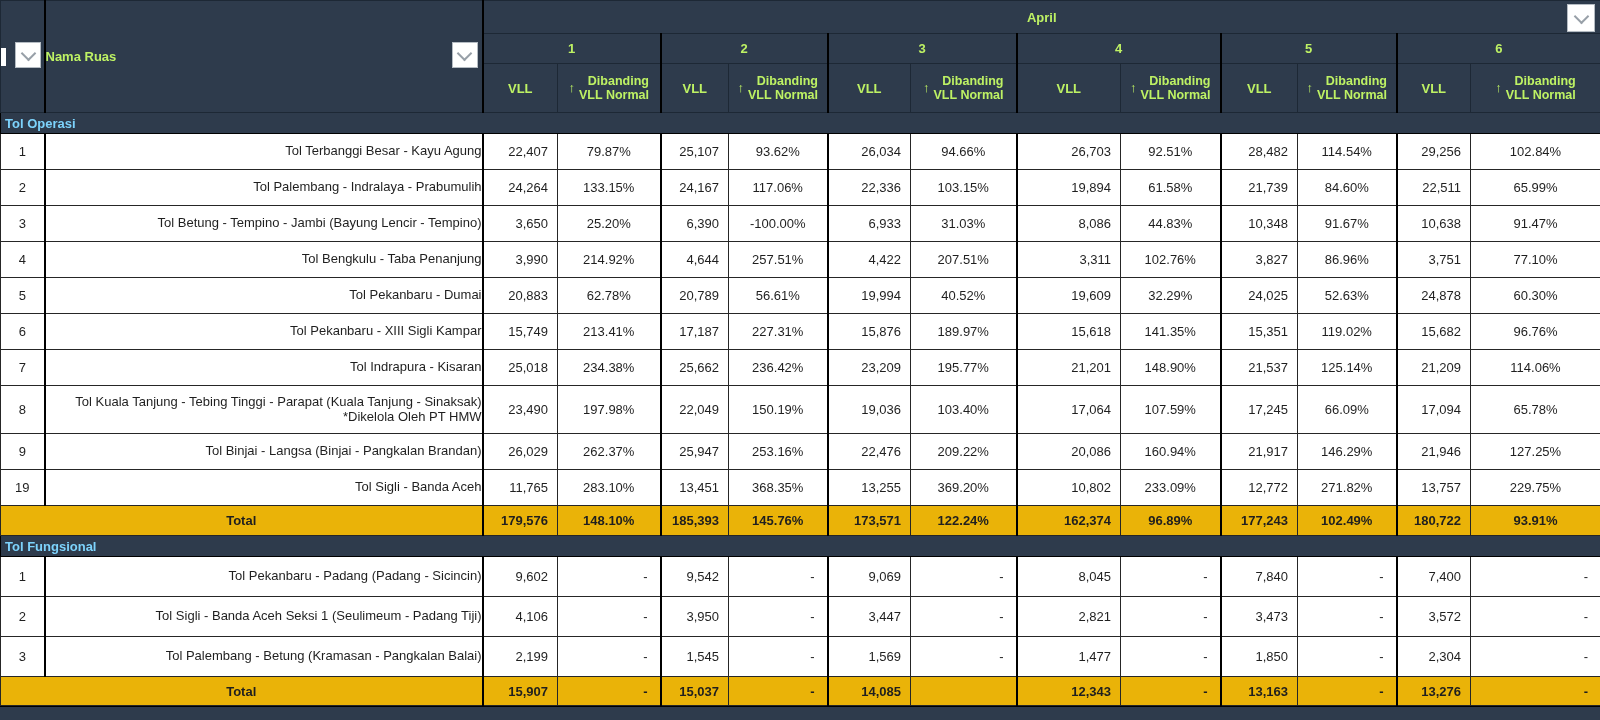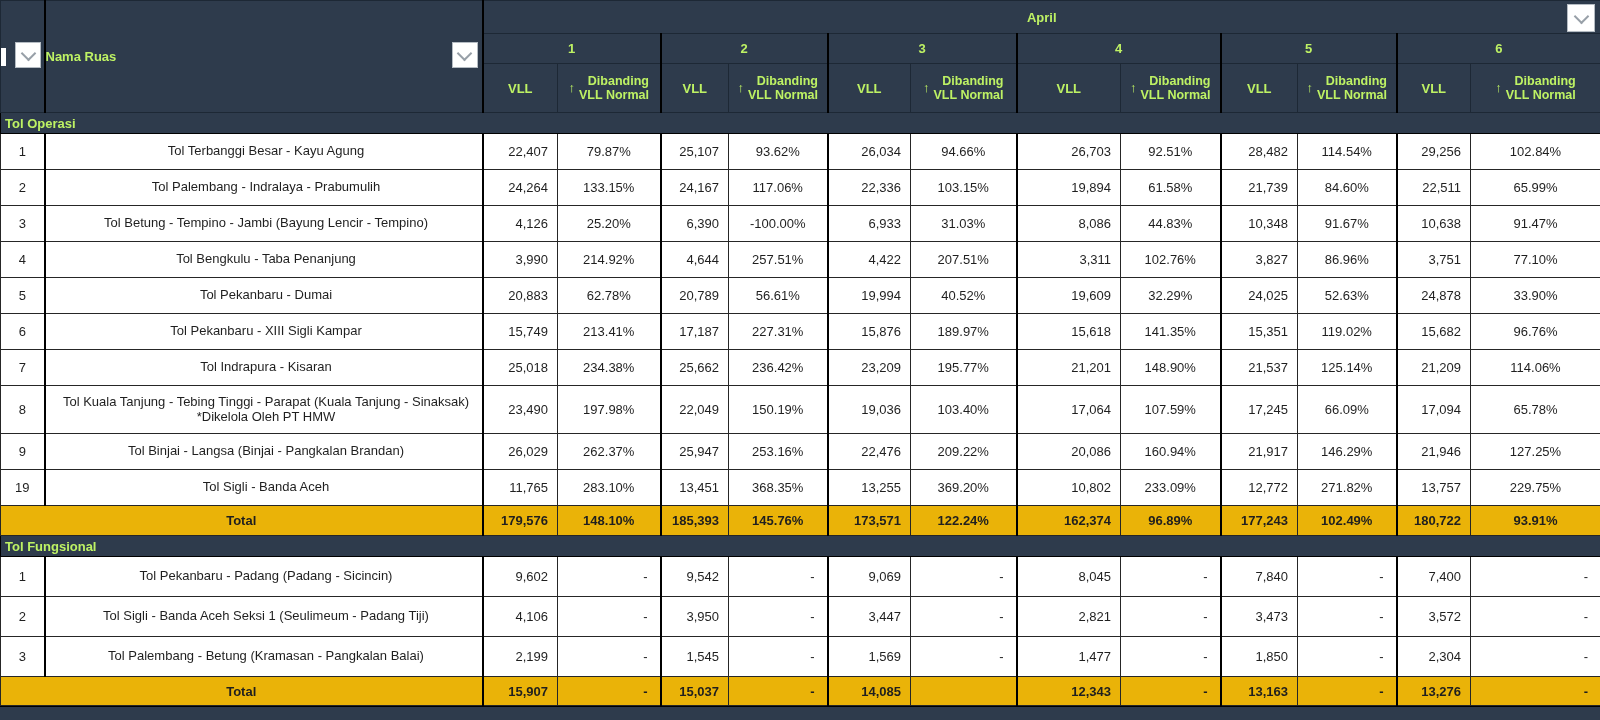--- a/index.html
+++ b/index.html
@@ -34,7 +34,7 @@
   .r-total td,.r-ftotal td{background:#eab308;font-weight:bold;}
   .r-total td{height:30px;}
   .r-ftotal td{height:29px;}
-  .r-sec td{background:#2e3b4c;color:#bef264;font-weight:bold;text-align:left;
+  .r-sec td{background:#2e3b4c;color:#7dd3fc;font-weight:bold;text-align:left;
             padding-left:4px;height:21px;border:1px solid #000;}
   .no{text-align:center;}
   .name{text-align:center;padding-left:5px;line-height:1.15;}

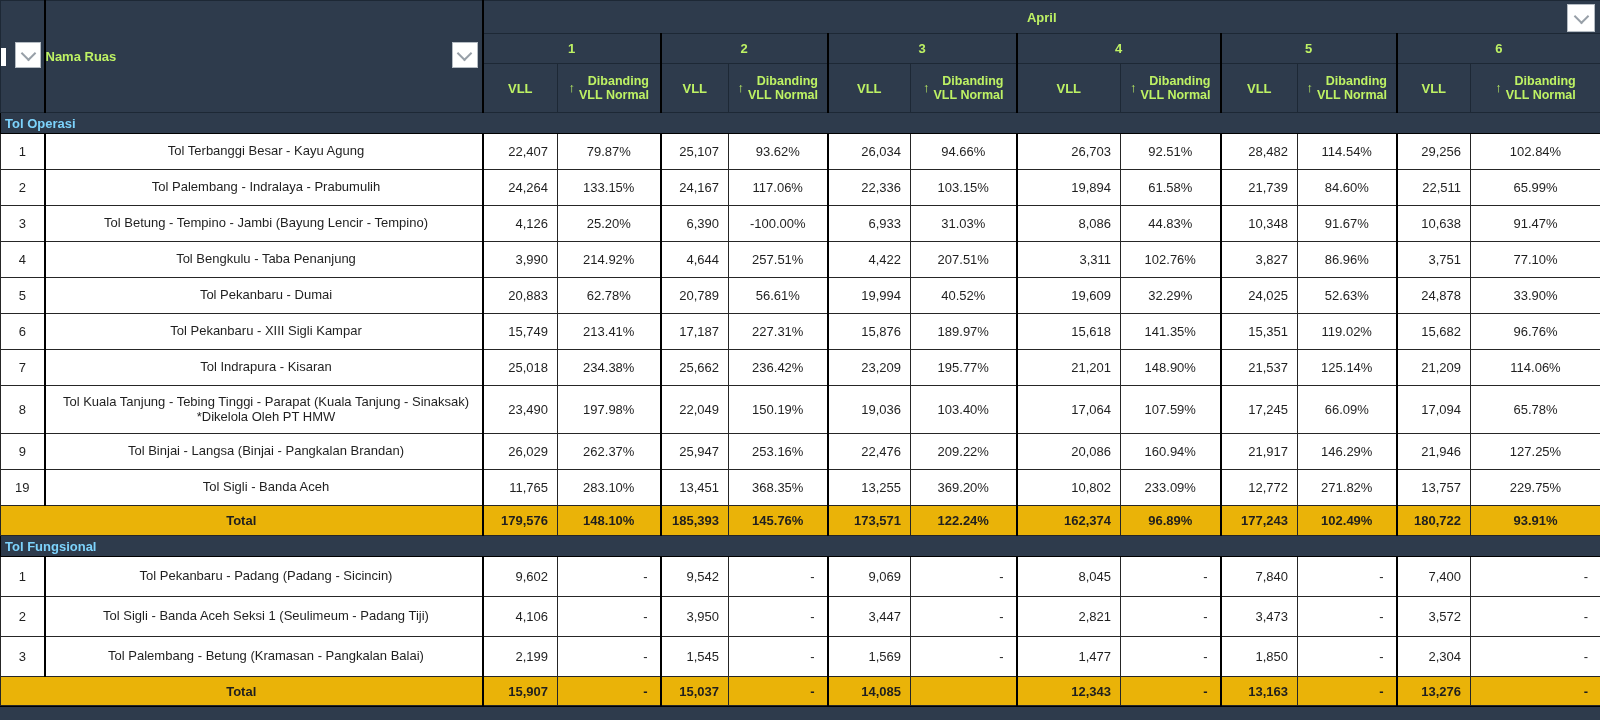--- a/index.html
+++ b/index.html
@@ -37,7 +37,7 @@
   .r-sec td{background:#2e3b4c;color:#7dd3fc;font-weight:bold;text-align:left;
             padding-left:4px;height:21px;border:1px solid #000;}
   .no{text-align:center;}
-  .name{text-align:center;padding-left:5px;line-height:1.15;}
+  .name{text-align:right;padding-left:5px;line-height:1.15;}
   .name .note{font-weight:normal;}
   .vll{text-align:right;padding-right:9px;}
   .pct{text-align:center;}

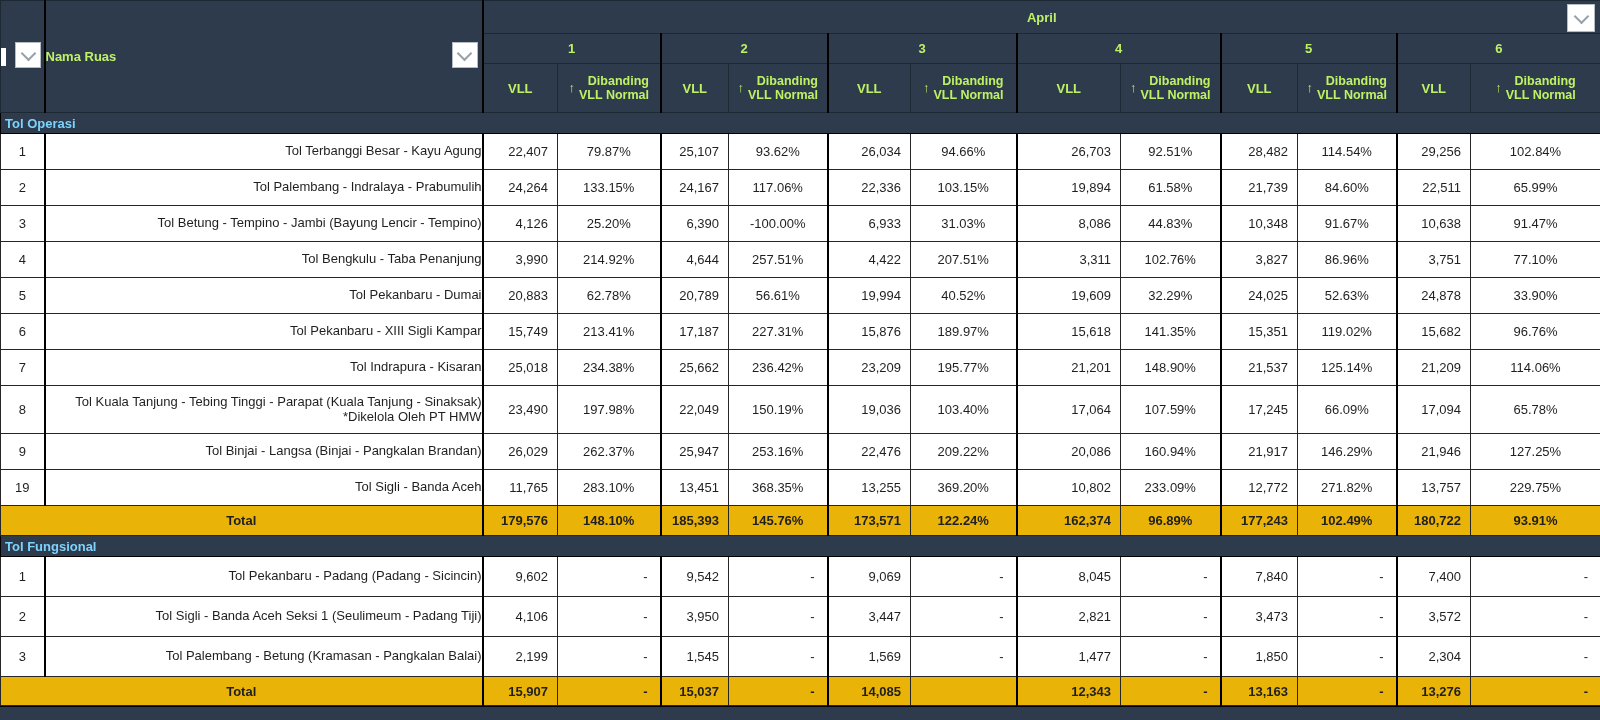--- a/index.html
+++ b/index.html
@@ -190,7 +190,7 @@
       <tr class="r-data">
         <td class="no">3</td>
         <td class="name grpb"><span>Tol Betung - Tempino - Jambi (Bayung Lencir - Tempino)</span></td>
-        <td class="vll grpb">4,126</td>
+        <td class="vll grpb">3,650</td>
         <td class="pct">25.20%</td>
         <td class="vll grpb">6,390</td>
         <td class="pct">-100.00%</td>

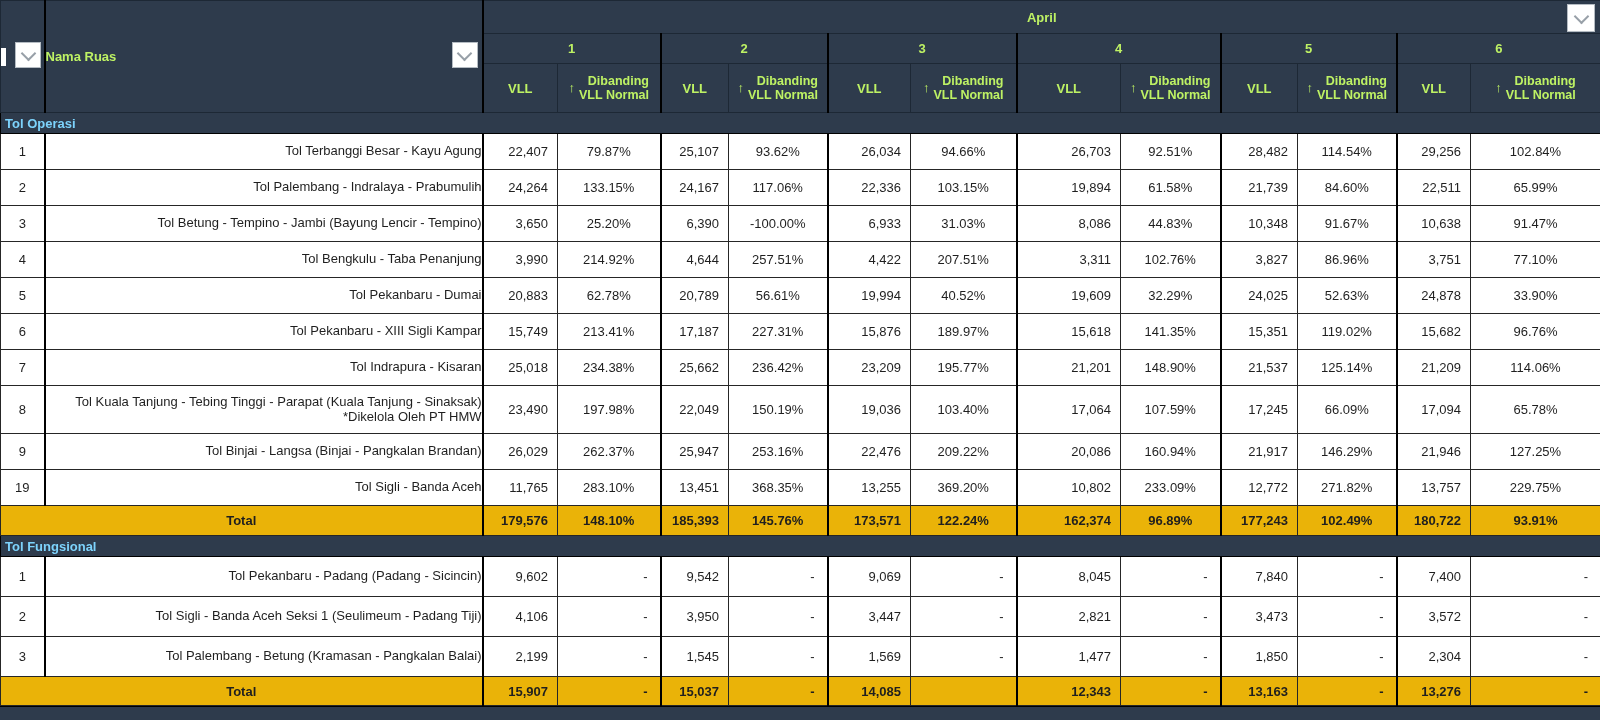--- a/index.html
+++ b/index.html
@@ -233,7 +233,7 @@
         <td class="vll grpb">24,025</td>
         <td class="pct">52.63%</td>
         <td class="vll grpb">24,878</td>
-        <td class="pct">33.90%</td>
+        <td class="pct">60.30%</td>
       </tr>
       <tr class="r-data">
         <td class="no">6</td>

